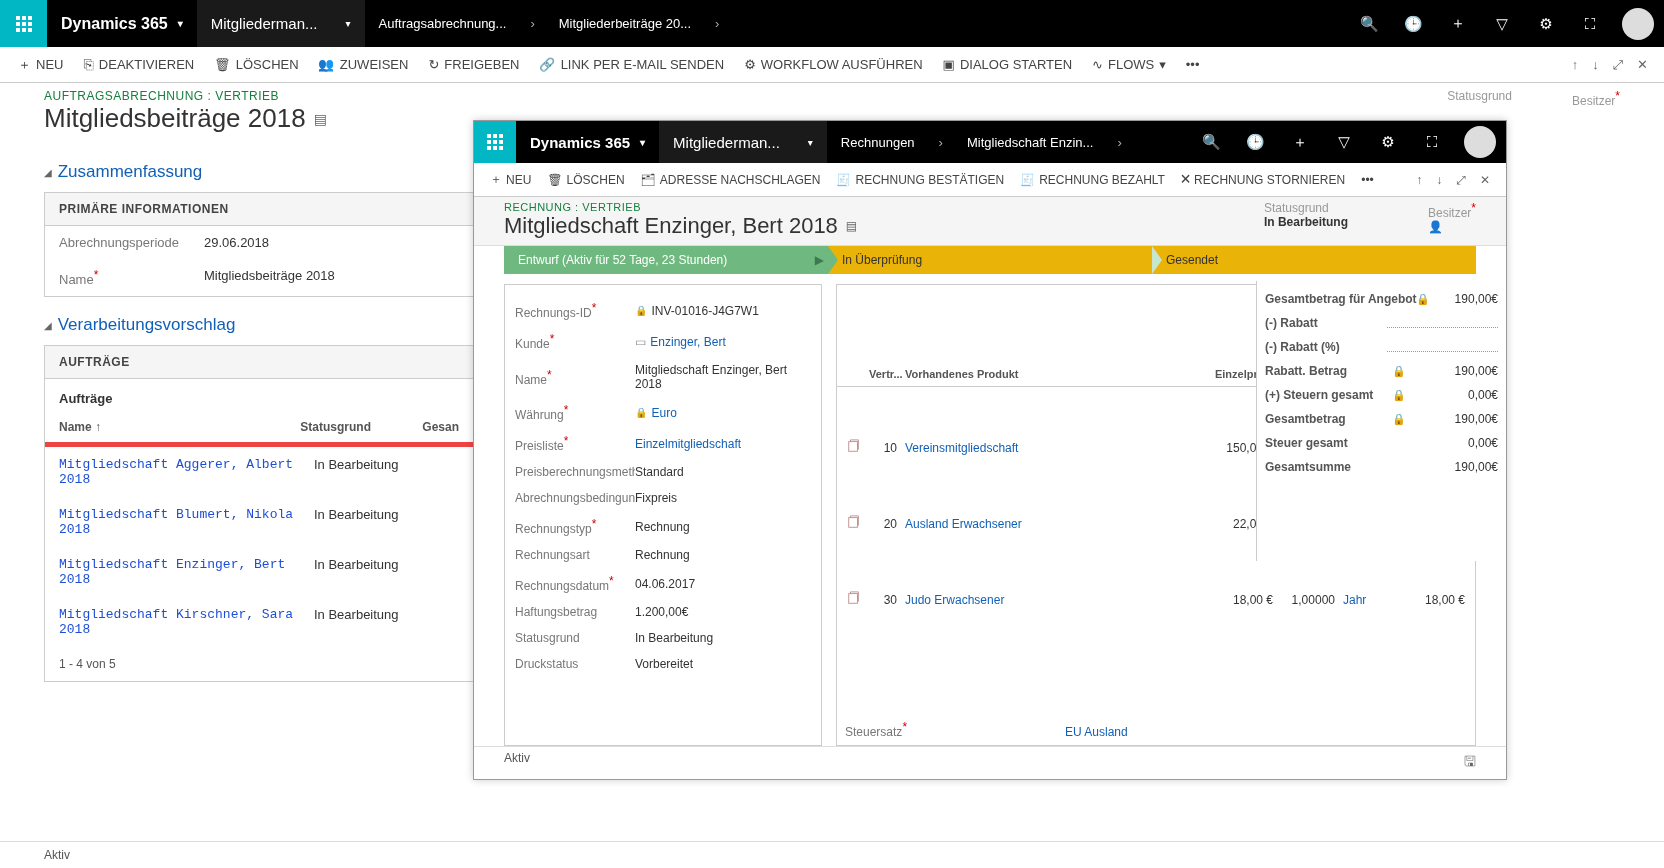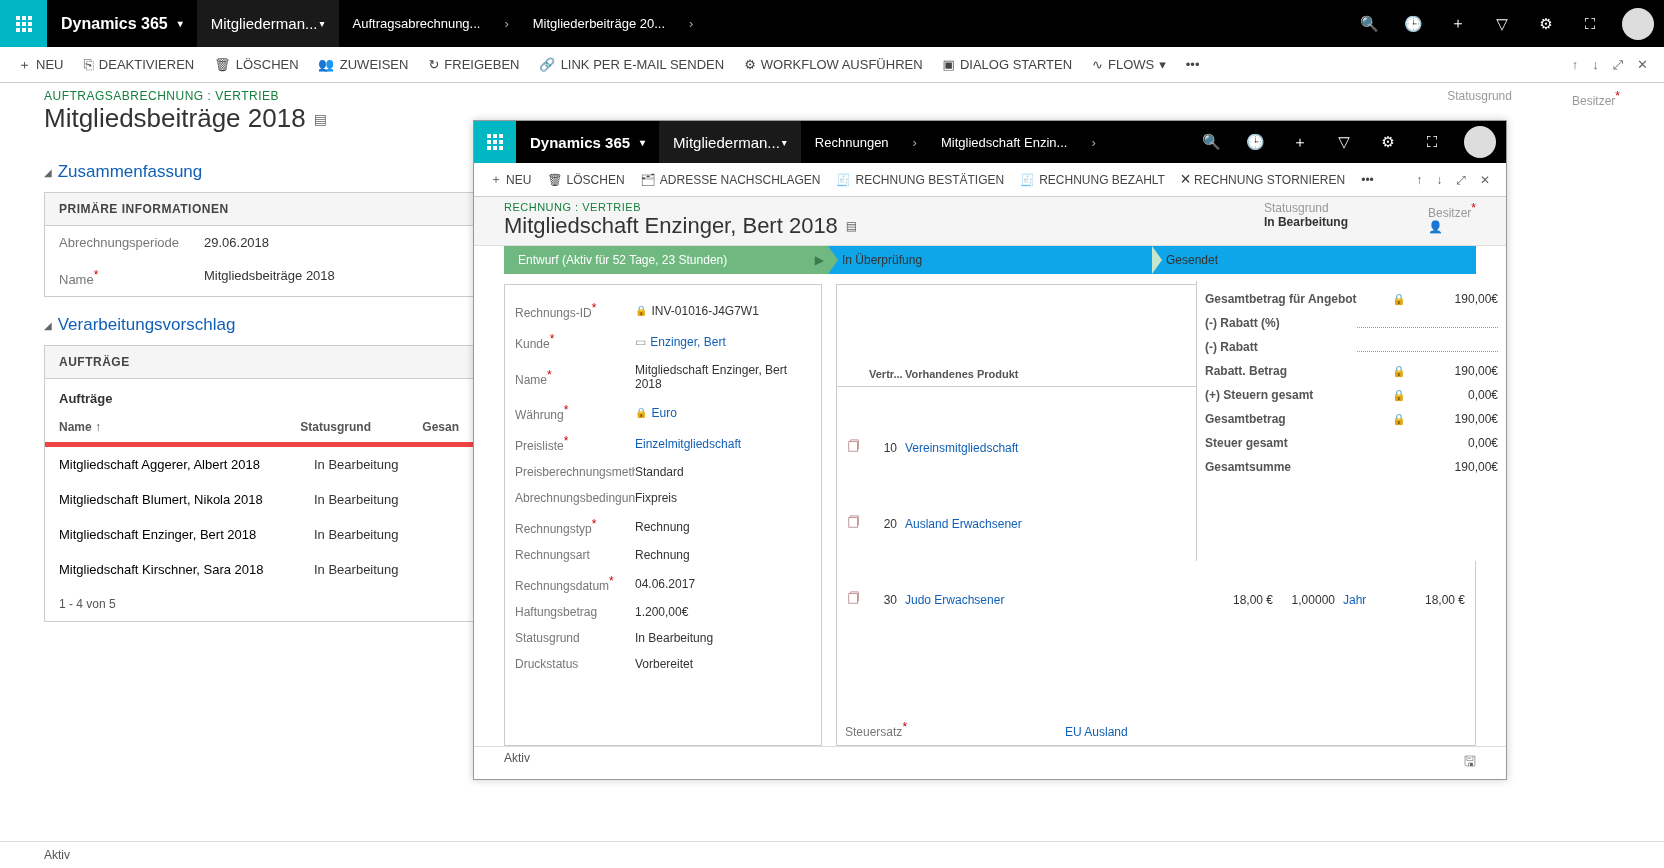--- a/index.html
+++ b/index.html
@@ -10,7 +10,7 @@
   .waffle-grid span { background: #fff; width: 4px; height: 4px; }
   .brand { padding: 0 14px; font-size: 16px; font-weight: 600; display: flex; align-items: center; gap: 10px; }
   .brand .chev, .area .chev { font-size: 10px; }
-  .area { background: #1a1a1a; padding: 0 14px; height: 47px; display: flex; align-items: center; font-size: 15px; gap: 2px; }
+  .area { background: #1a1a1a; padding: 0 14px; height: 47px; display: flex; align-items: center; font-size: 15px; gap: 28px; }
   .breadcrumb { padding: 0 14px; display: flex; align-items: center; gap: 24px; font-size: 13px; color: #fff; }
   .breadcrumb .sep { color: #aaa; }
   .top-icons { margin-left: auto; display: flex; align-items: center; height: 47px; }

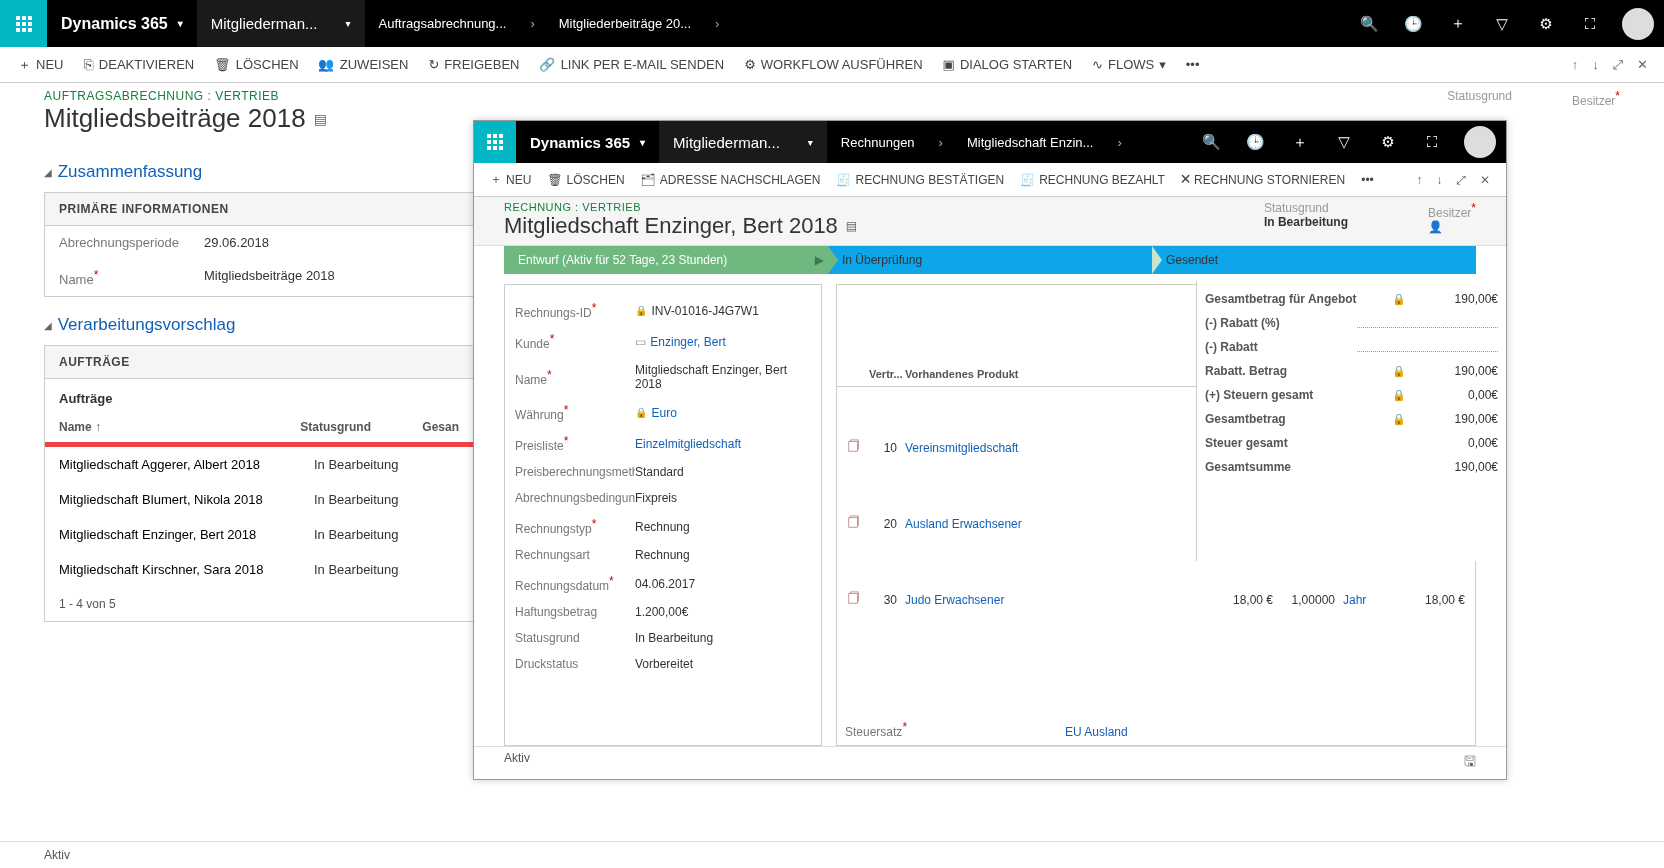--- a/index.html
+++ b/index.html
@@ -63,7 +63,7 @@
   .nested .page-title { font-size: 22px; }
 
   .stages { display: flex; margin: 0 30px 10px 30px; height: 28px; }
-  .stage { flex: 1; background: #0ea5e9; display: flex; align-items: center; padding: 0 14px; font-size: 12px; color: #333; position: relative; }
+  .stage { flex: 1; background: #eab308; display: flex; align-items: center; padding: 0 14px; font-size: 12px; color: #333; position: relative; }
   .stage.active { background: #6fb980; color: #fff; }
   .stage::after { content: ""; position: absolute; right: -10px; top: 0; width: 0; height: 0; border-top: 14px solid transparent; border-bottom: 14px solid transparent; border-left: 10px solid #c7e6cd; z-index: 2; }
   .stage.active::after { border-left-color: #6fb980; }

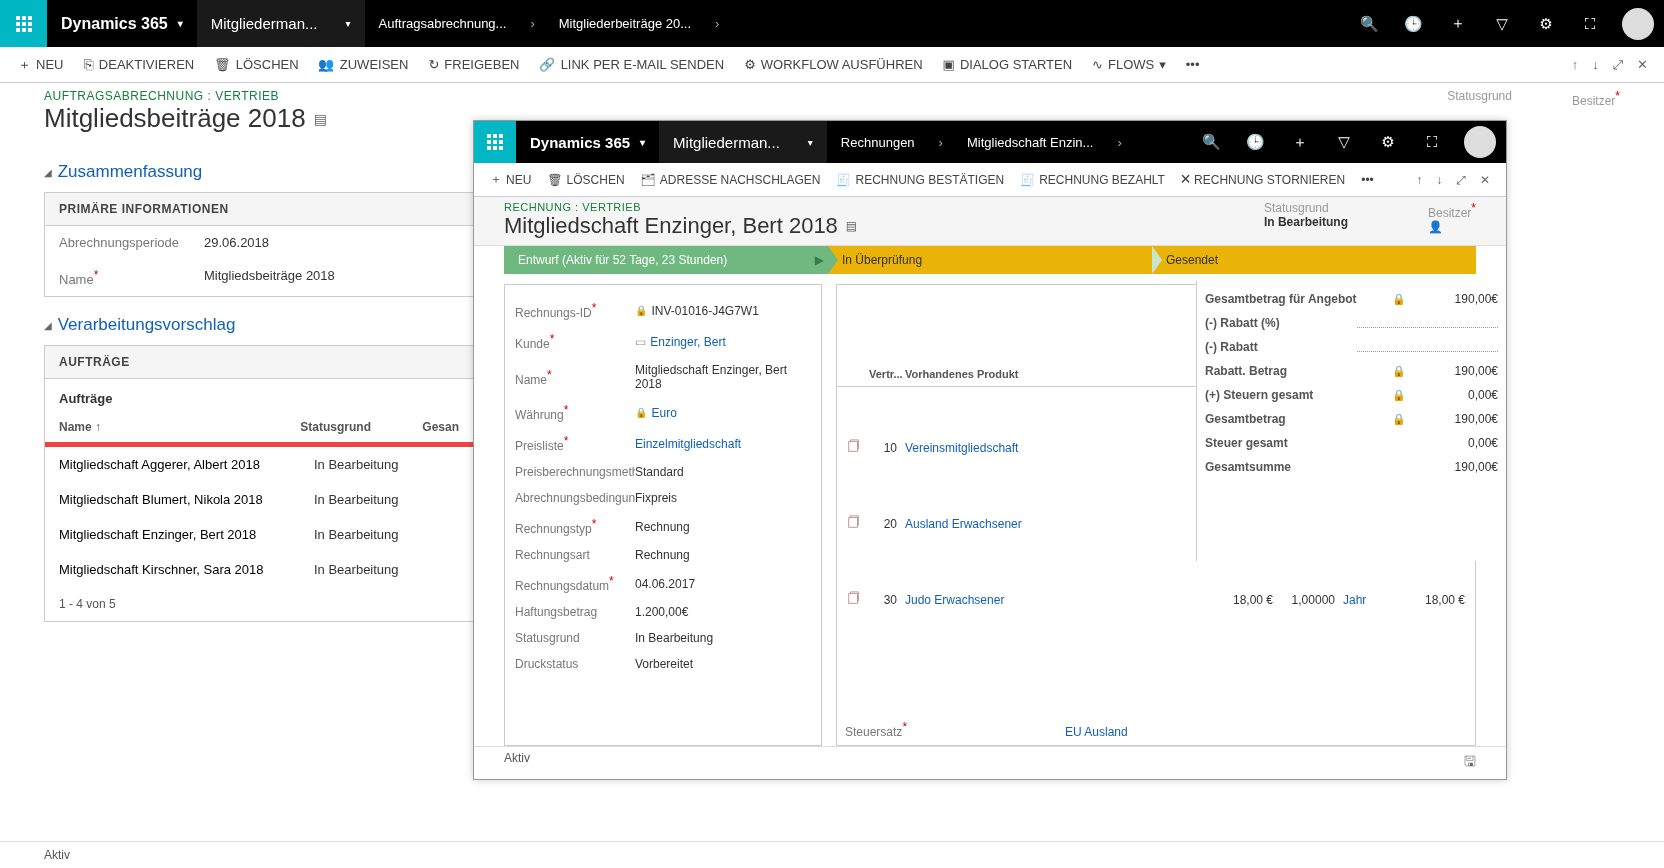--- a/index.html
+++ b/index.html
@@ -517,7 +517,7 @@
         <div class="txval">EU Ausland</div>
       </div>
 
-      <div class="totals" style="position:absolute;right:0;top:160px;width:310px;border-top:none;border-left:1px solid #ccc;background:#fff;height:280px">
+      <div class="totals" style="position:absolute;right:0;top:160px;width:250px;border-top:none;border-left:1px solid #ccc;background:#fff;height:280px">
         <div class="trow">
             <div class="tlbl">Gesamtbetrag für Angebot</div>
             <div class="tlock">🔒</div>

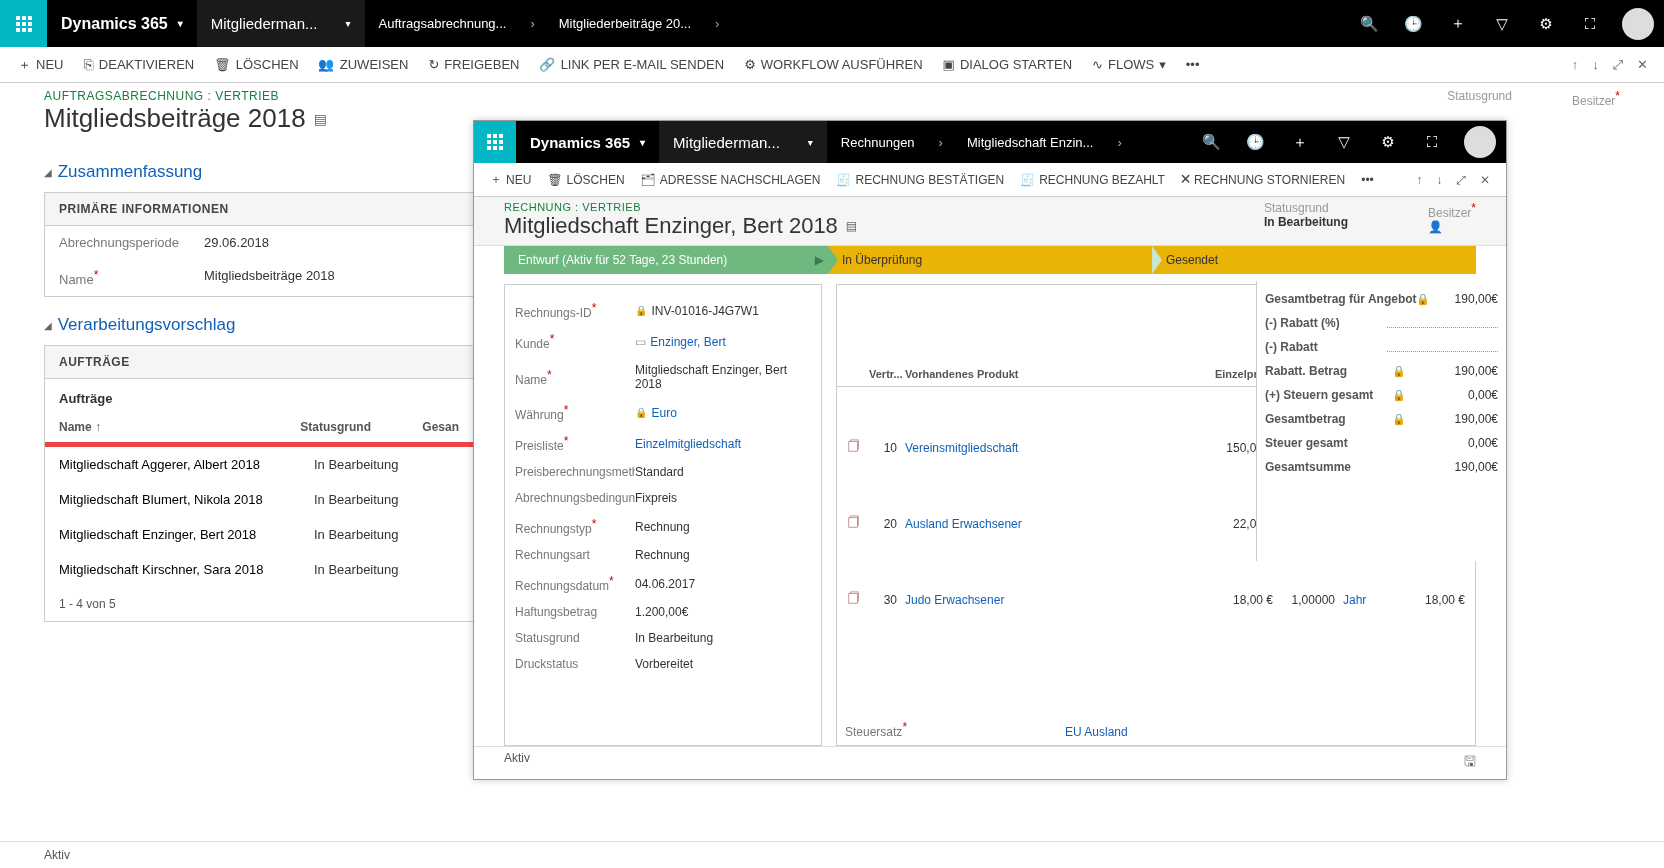--- a/index.html
+++ b/index.html
@@ -524,11 +524,11 @@
             <div class="tval">190,00€</div>
           </div>
         <div class="trow">
+            <div class="tlbl">(-) Rabatt</div>
+            <div class="dotline"></div>
+          </div>
+        <div class="trow">
             <div class="tlbl">(-) Rabatt (%)</div>
-            <div class="dotline"></div>
-          </div>
-        <div class="trow">
-            <div class="tlbl">(-) Rabatt</div>
             <div class="dotline"></div>
           </div>
         <div class="trow">

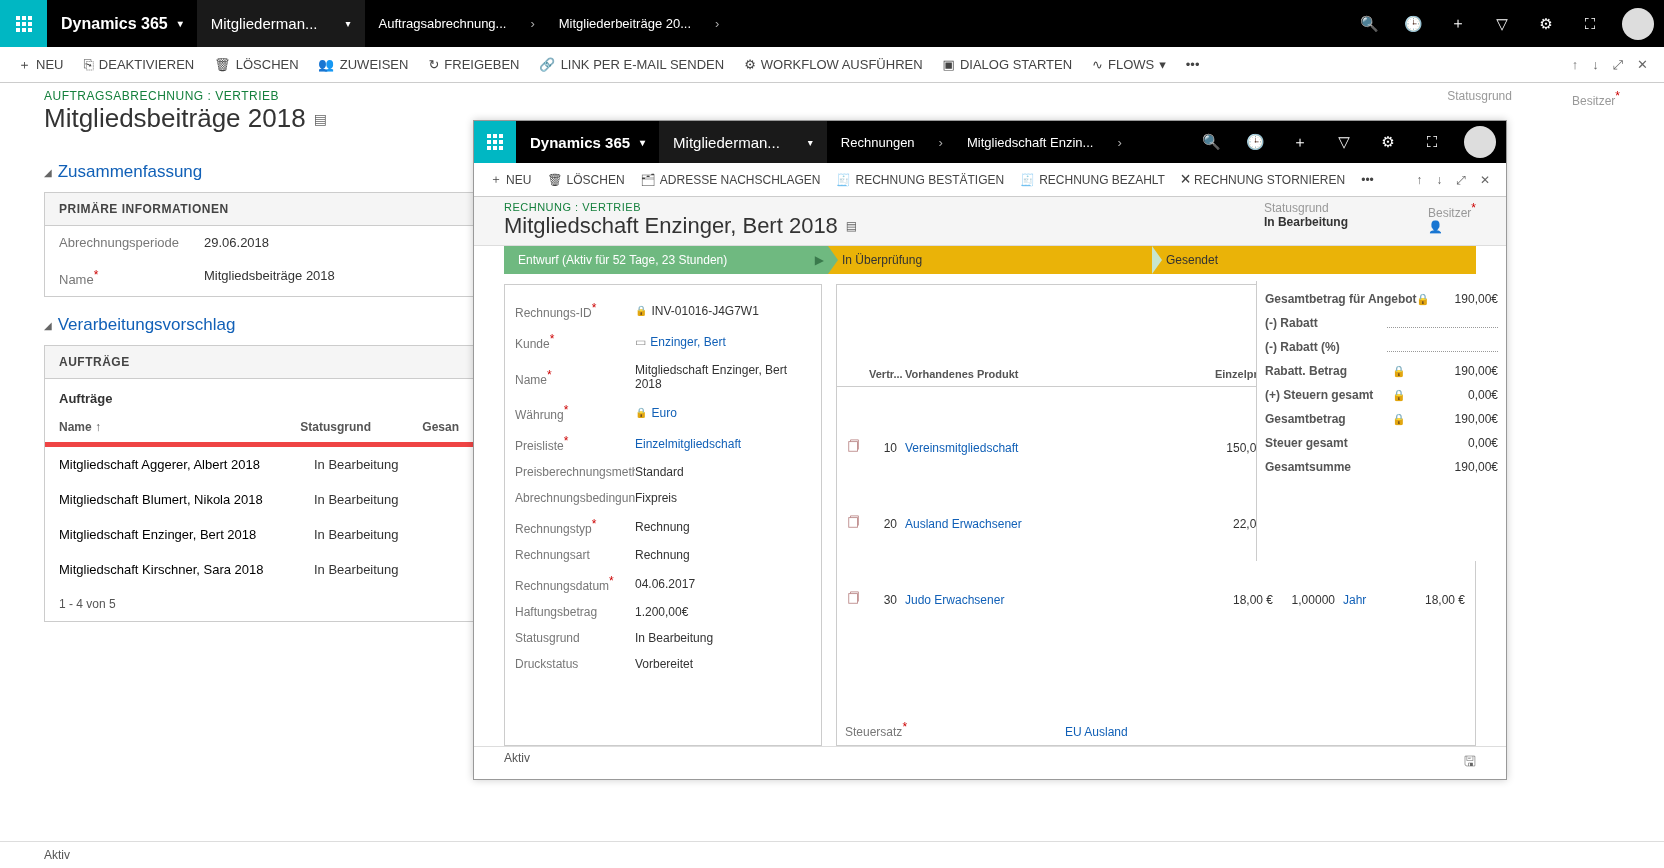--- a/index.html
+++ b/index.html
@@ -44,7 +44,7 @@
   .grid-h .c2 { width: 120px; }
   .grid-h .c3 { }
   .grid-row { display: flex; padding: 10px 14px; font-size: 13px; }
-  .grid-row .c1 { width: 255px; color: #000000; cursor: pointer; }
+  .grid-row .c1 { width: 255px; color: #1d4ed8; cursor: pointer; font-family: Liberation Mono, monospace; }
   .grid-row .c2 { width: 120px; color: #333; }
   .grid-foot { padding: 10px 14px; font-size: 12px; color: #555; }
 

